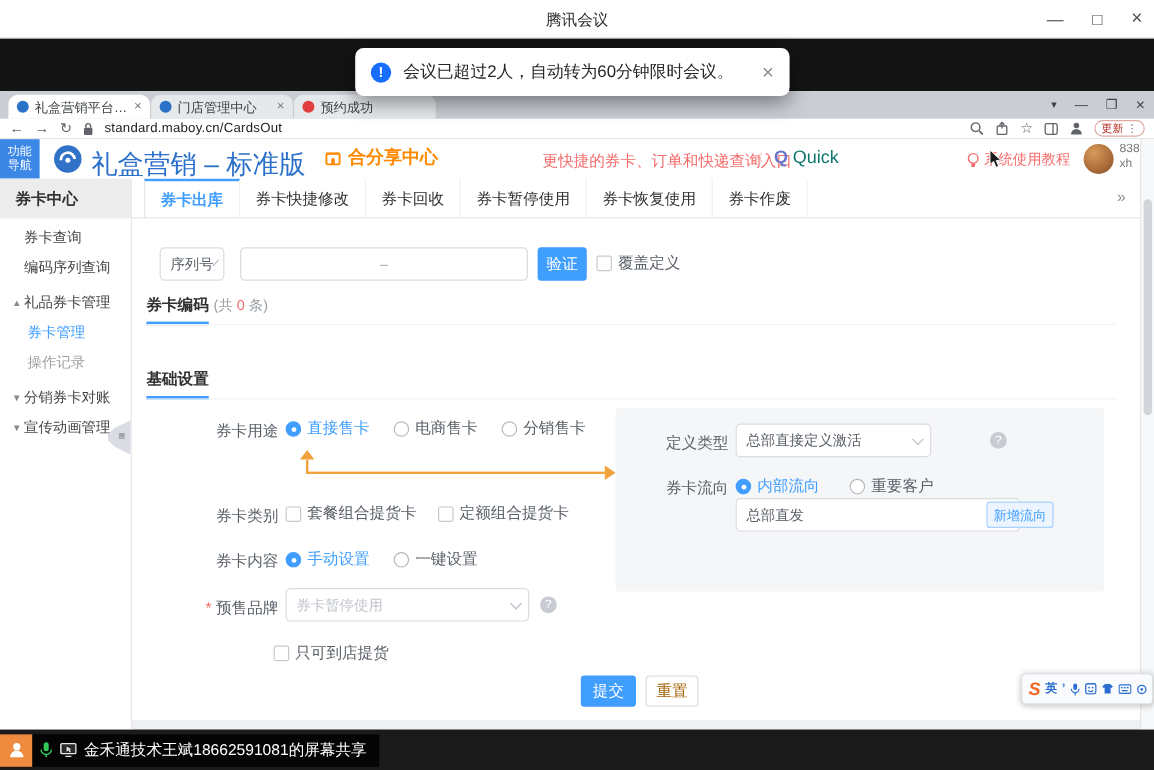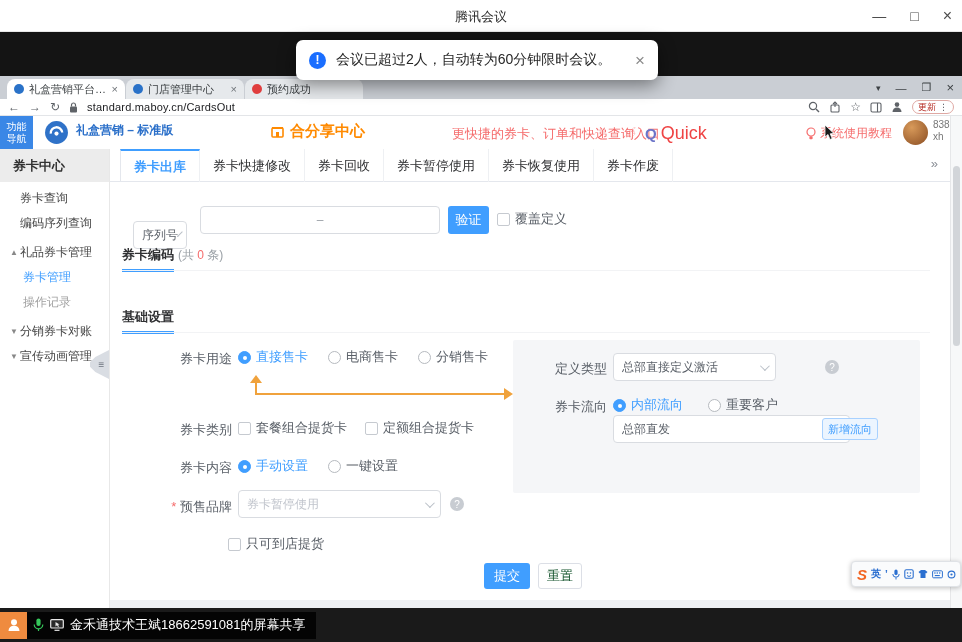--- a/index.html
+++ b/index.html
@@ -45,7 +45,7 @@
   .navbox{position:absolute;left:0;top:0;width:33px;height:33px;background:#3a87e6;color:#fff;font-size:10px;
           display:flex;flex-direction:column;align-items:center;justify-content:center;line-height:12px;}
   .brandlogo{position:absolute;left:44px;top:4px;}
-  .brandtxt{position:absolute;left:76px;top:6px;font-size:12px;font-weight:bold;color:#2a6fc9;}
+  .brandtxt{position:absolute;left:76px;top:6px;font-size:22px;font-weight:normal;color:#2a6fc9;}
   .sharec{position:absolute;left:270px;top:6px;display:flex;align-items:center;gap:5px;color:#ff8a00;font-size:15px;font-weight:bold;}
   .promo{position:absolute;left:452px;top:9px;font-size:13px;color:#f56c6c;}
   .hand{position:absolute;left:626px;top:8px;color:#f56c6c;font-size:14px;transform:rotate(-40deg);}

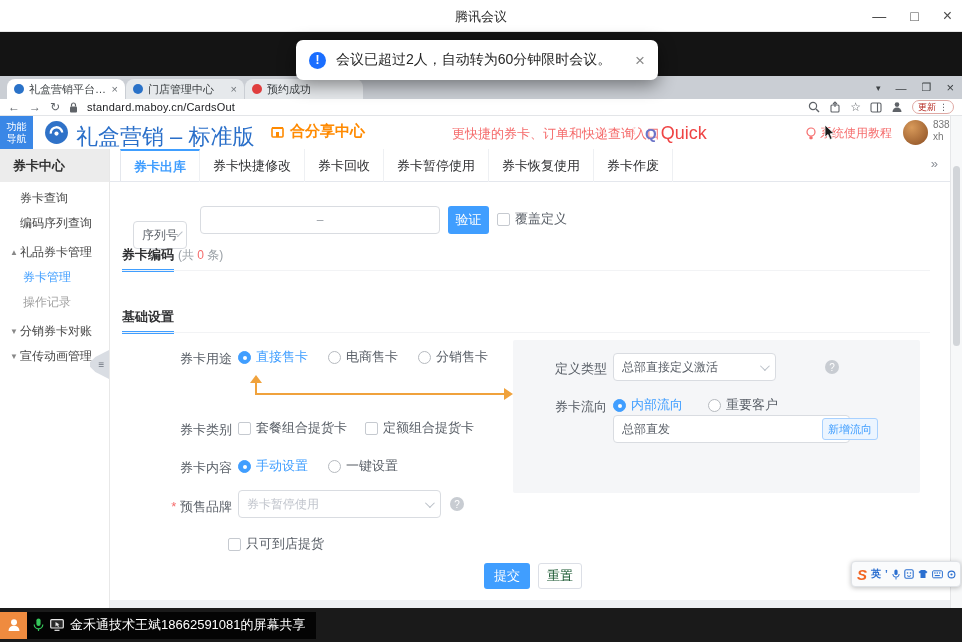--- a/index.html
+++ b/index.html
@@ -51,7 +51,7 @@
   .hand{position:absolute;left:626px;top:8px;color:#f56c6c;font-size:14px;transform:rotate(-40deg);}
   .quick{position:absolute;left:645px;top:7px;display:flex;align-items:center;gap:4px;}
   .quick .q{font-size:15px;font-weight:bold;color:#6b74c8;}
-  .quick .qt{font-size:18px;color:#ef4444;}
+  .quick .qt{font-size:15px;color:#0f766e;}
   .tut{position:absolute;left:806px;top:9px;display:flex;align-items:center;gap:4px;color:#f56c6c;font-size:12px;}
   .hd-avatar{position:absolute;left:903px;top:4px;width:25px;height:25px;border-radius:50%;
              background:radial-gradient(circle at 35% 30%,#d89a5a,#8a4d22);}

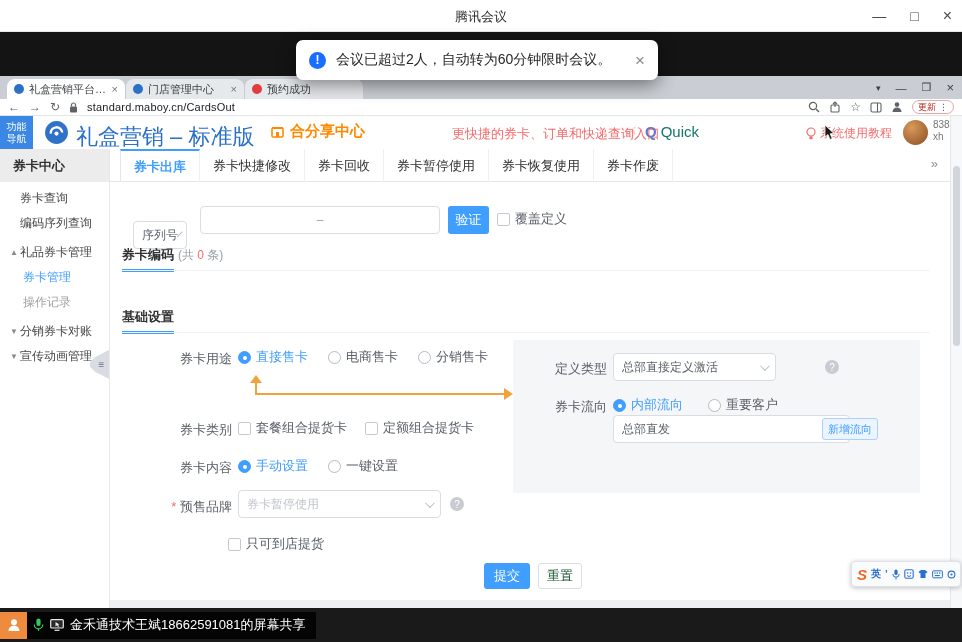--- a/index.html
+++ b/index.html
@@ -281,7 +281,7 @@
       </div>
       <div class="collapse2">»</div>
 
-      <div class="selbox" style="left:23px;top:72px;width:54px;">
+      <div class="selbox" style="left:23px;top:57px;width:54px;">
         <span>序列号</span>
           <span class="chevsm"></span>
       </div>

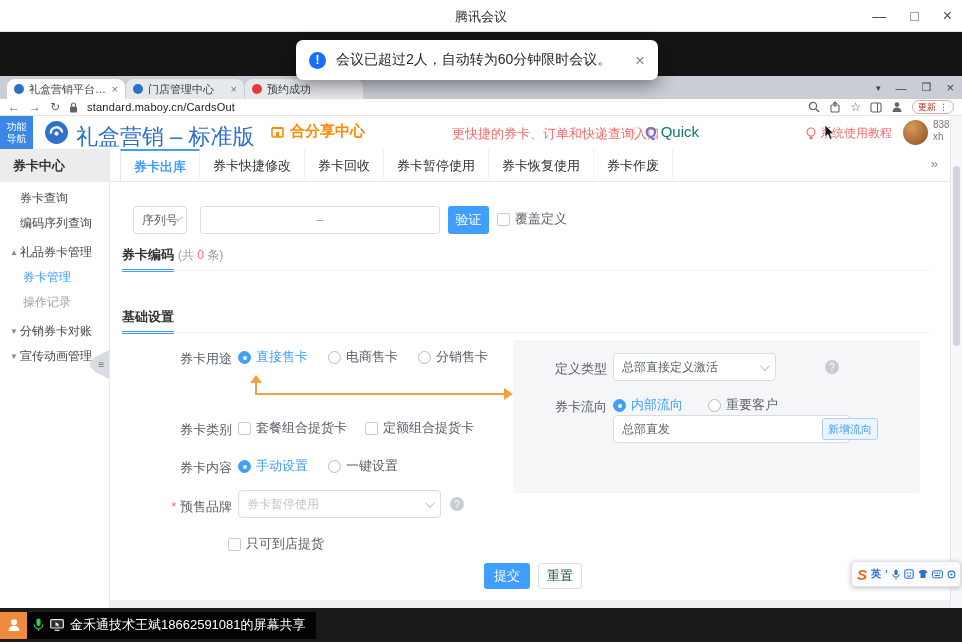--- a/index.html
+++ b/index.html
@@ -85,7 +85,7 @@
   .rangein{position:absolute;left:90px;top:57px;width:240px;height:28px;border:1px solid #d9dce1;border-radius:4px;
            display:flex;align-items:center;justify-content:center;color:#9aa0a6;font-size:12px;background:#fff;}
   .btn-blue{background:#409eff;color:#fff;border-radius:3px;display:flex;align-items:center;justify-content:center;font-size:13px;}
-  .btn-plain{background:#fff;color:#14532d;border:1px solid #dcdfe6;border-radius:3px;display:flex;align-items:center;justify-content:center;font-size:13px;}
+  .btn-plain{background:#fff;color:#a16207;border:1px solid #dcdfe6;border-radius:3px;display:flex;align-items:center;justify-content:center;font-size:13px;}
   .cb{width:13px;height:13px;border:1px solid #c6cad0;border-radius:2px;background:#fff;flex:0 0 13px;}
   .rdo{width:13px;height:13px;border-radius:50%;border:1px solid #b6babf;background:#fff;flex:0 0 13px;position:relative;}
   .rdo.sel{border-color:#409eff;background:#409eff;}

